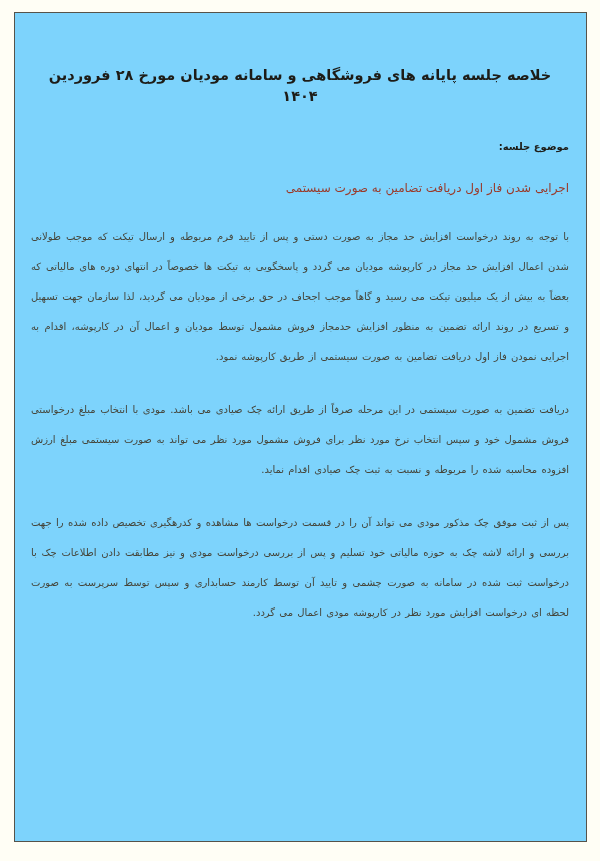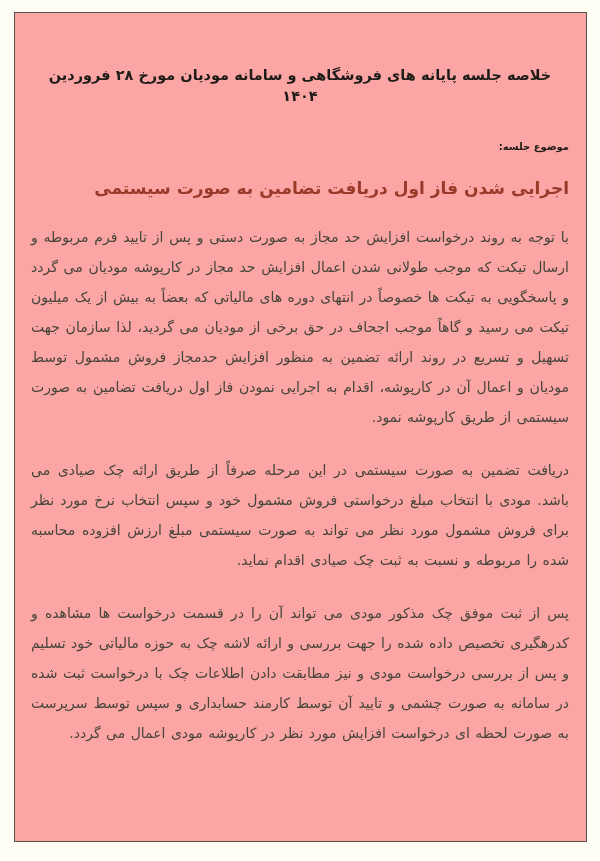--- a/index.html
+++ b/index.html
@@ -19,7 +19,7 @@
     height: 830px;
     box-sizing: border-box;
     border: 1.5px solid #56534a;
-    background: #fca5a5;
+    background: #7dd3fc;
     direction: rtl;
     padding: 0 17px 0 16px;
   }

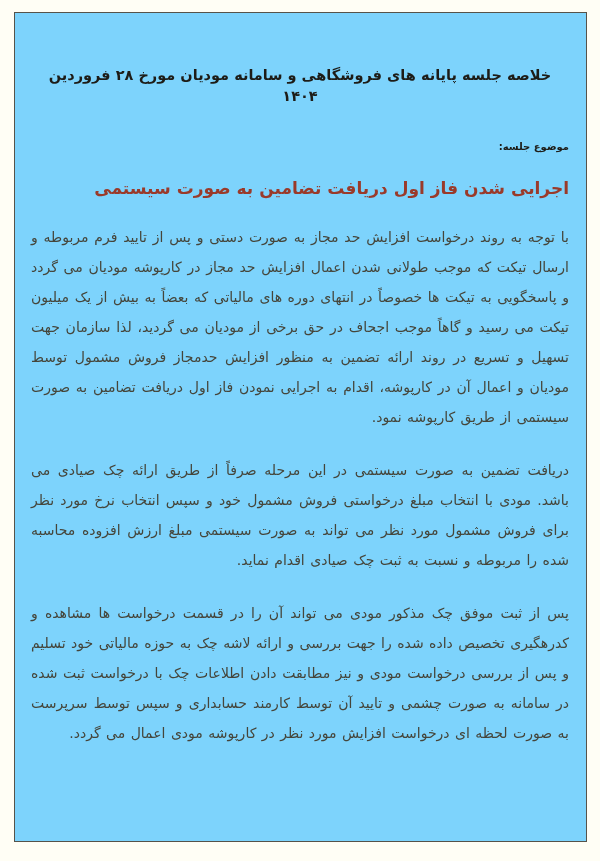--- a/index.html
+++ b/index.html
@@ -41,8 +41,8 @@
   }
   .section-heading {
     margin-top: 21px;
-    font-size: 17px;
-    font-weight: bold;
+    font-size: 12px;
+    font-weight: normal;
     text-align: right;
     line-height: 21px;
   }

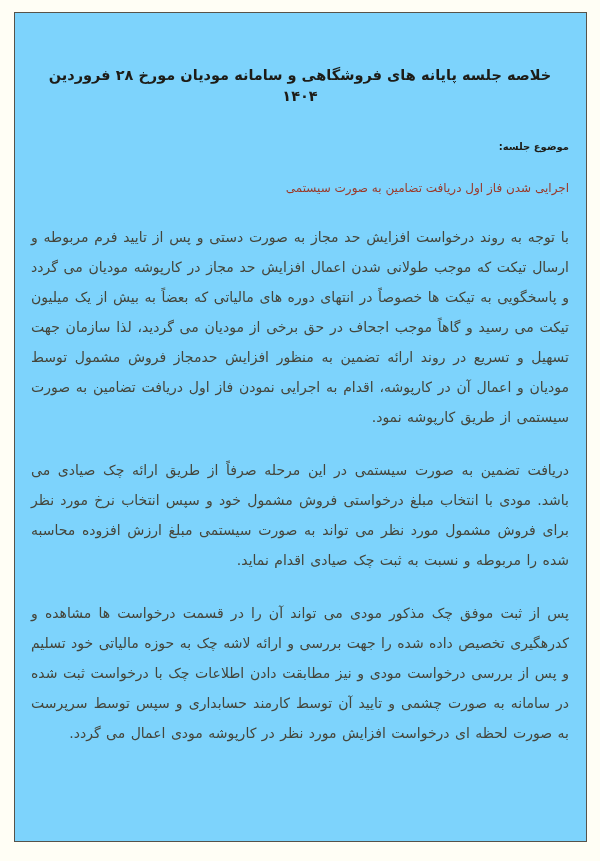--- a/index.html
+++ b/index.html
@@ -48,7 +48,7 @@
   }
   .body-para {
     margin: 23px 0 0 0;
-    font-size: 14px;
+    font-size: 10px;
     line-height: 30px;
     text-align: justify;
     text-align-last: right;

